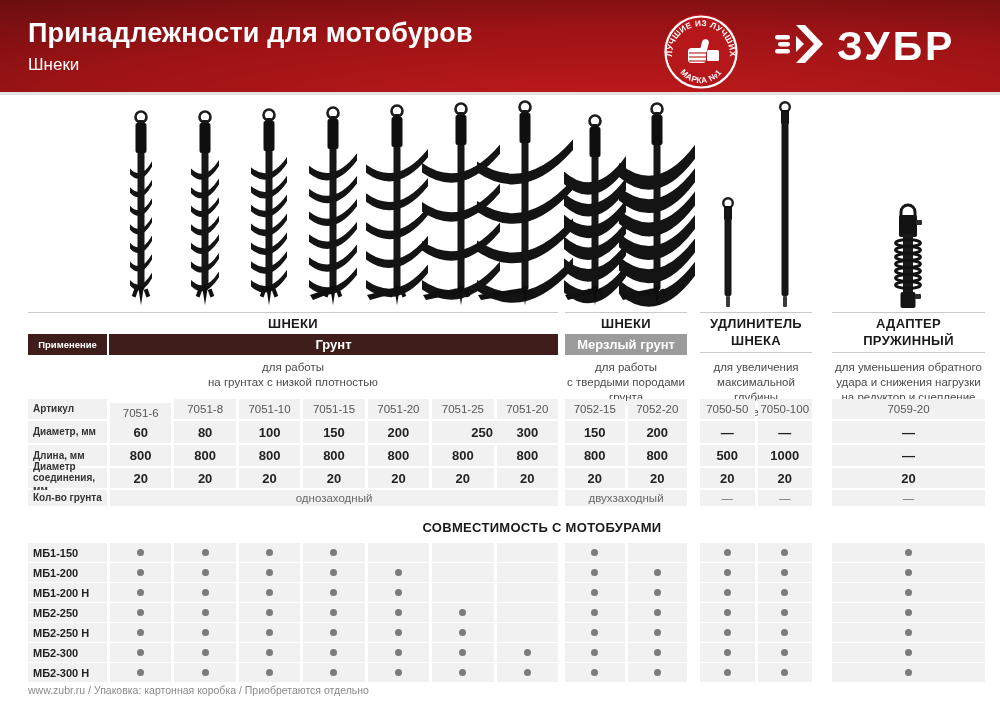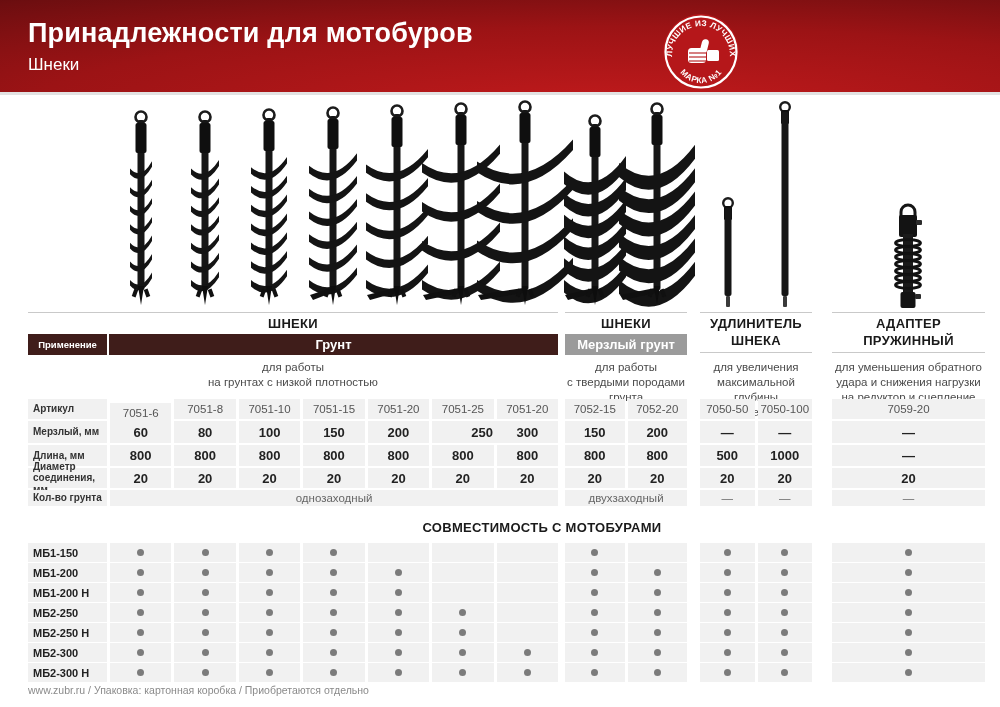--- a/index.html
+++ b/index.html
@@ -74,6 +74,18 @@
       </svg>
     </div>
 
+    <div class="logo">
+      <span>
+        <svg width="52" height="46" viewBox="0 0 52 46" fill="#fff">
+          <rect x="0" y="14" width="15" height="4.6" rx="2.3"></rect>
+          <rect x="3" y="21" width="12" height="4.6" rx="2.3"></rect>
+          <rect x="0" y="28" width="15" height="4.6" rx="2.3"></rect>
+          <path d="M 21 4 L 39 23 L 21 42 L 30 42 L 48 23 L 30 4 Z"></path>
+          <path d="M 21 15 L 29 23 L 21 31 Z"></path>
+        </svg>
+      </span>
+      <span class="logo-text">ЗУБР</span>
+    </div>
   </header>
 
   <div id="figures">

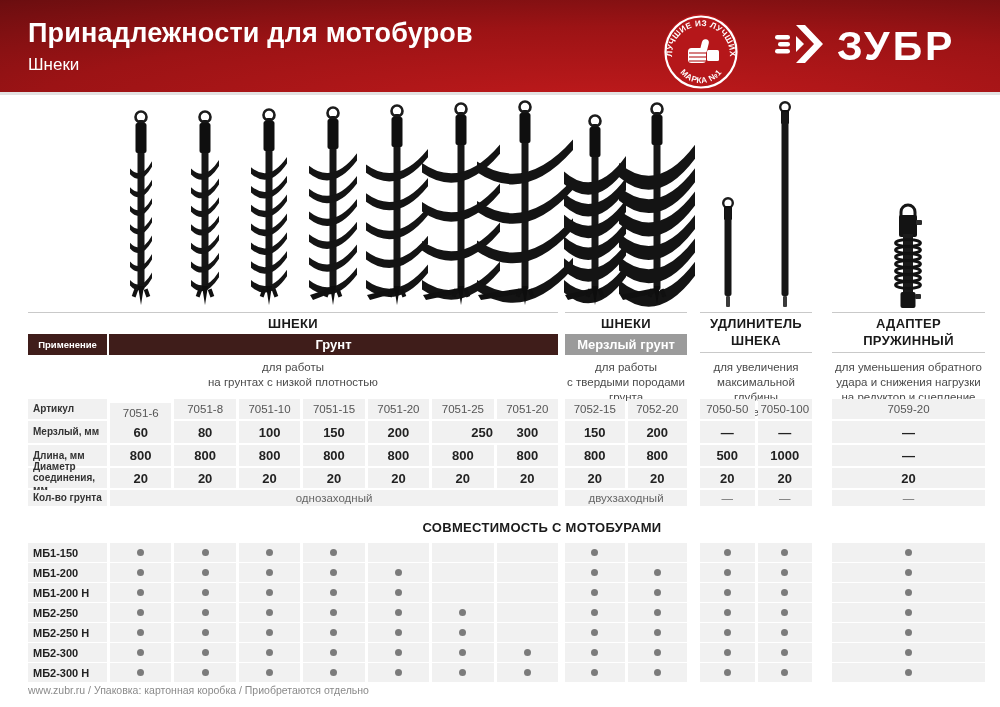--- a/index.html
+++ b/index.html
@@ -318,7 +318,7 @@
     <div class="cell article" style="left: 700px; top: 399px; width: 54.5px; height: 20px;">7050-50</div>
     <div class="cell article" style="left: 757.5px; top: 399px; width: 54.5px; height: 20px;">7050-100</div>
     <div class="cell article" style="left: 832px; top: 399px; width: 153px; height: 20px;">7059-20</div>
-    <div class="speclabel" style="left: 28px; top: 421px; width: 79px; height: 22px;">Мерзлый, мм</div>
+    <div class="speclabel" style="left: 28px; top: 421px; width: 79px; height: 22px;">Диаметр, мм</div>
     <div class="cell val" style="left: 110px; top: 421px; width: 61.4286px; height: 22px;">60</div>
     <div class="cell val" style="left: 174.429px; top: 421px; width: 61.4286px; height: 22px;">80</div>
     <div class="cell val" style="left: 238.857px; top: 421px; width: 61.4286px; height: 22px;">100</div>

